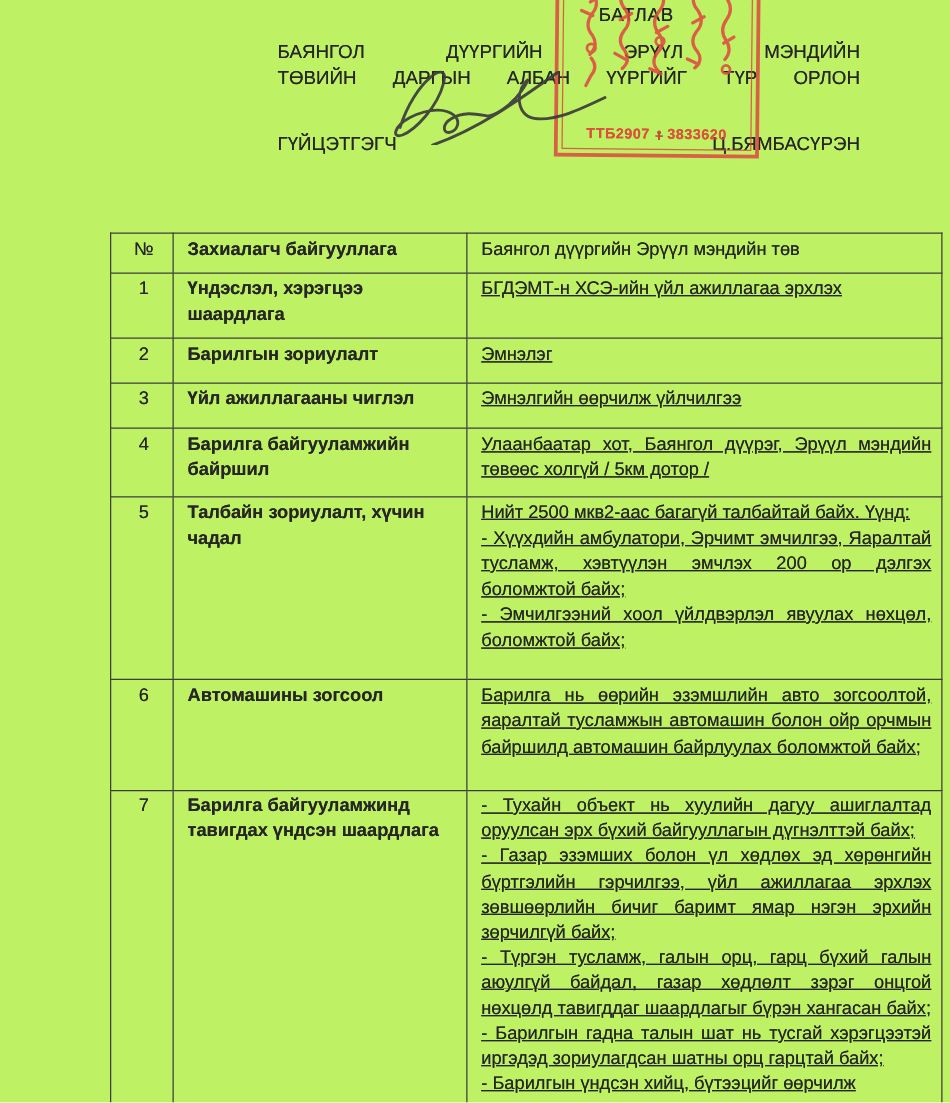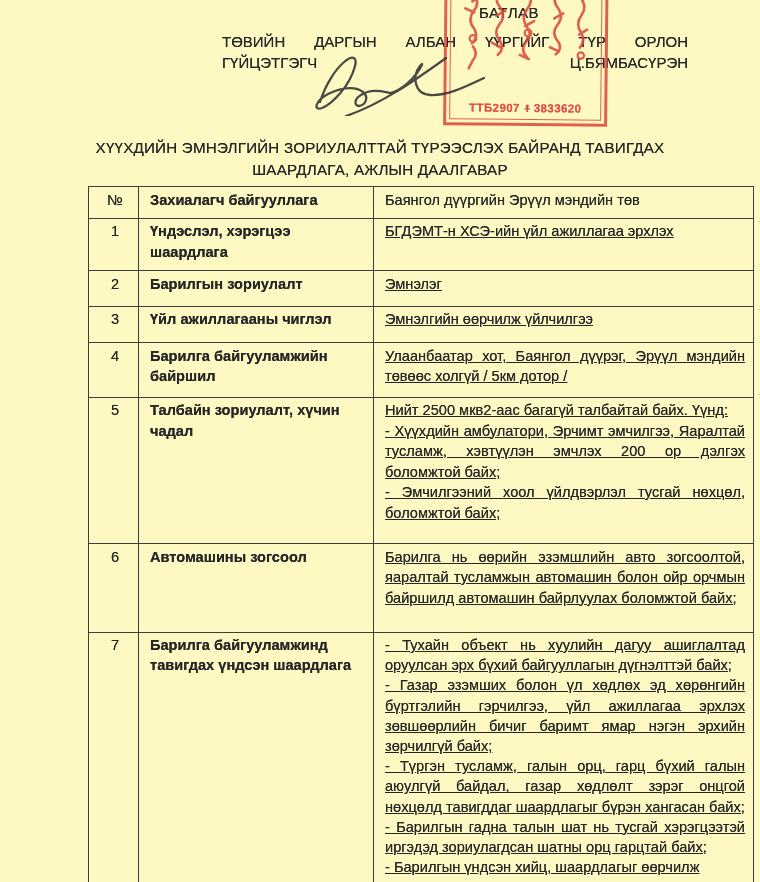--- a/index.html
+++ b/index.html
@@ -6,7 +6,7 @@
   .page{
     position:relative;
     width:760px;height:882px;
-    background:#fef9c3;
+    background:#bef264;
     overflow:hidden;
     font-family:"Liberation Sans","DejaVu Sans",sans-serif;
     color:#262626;

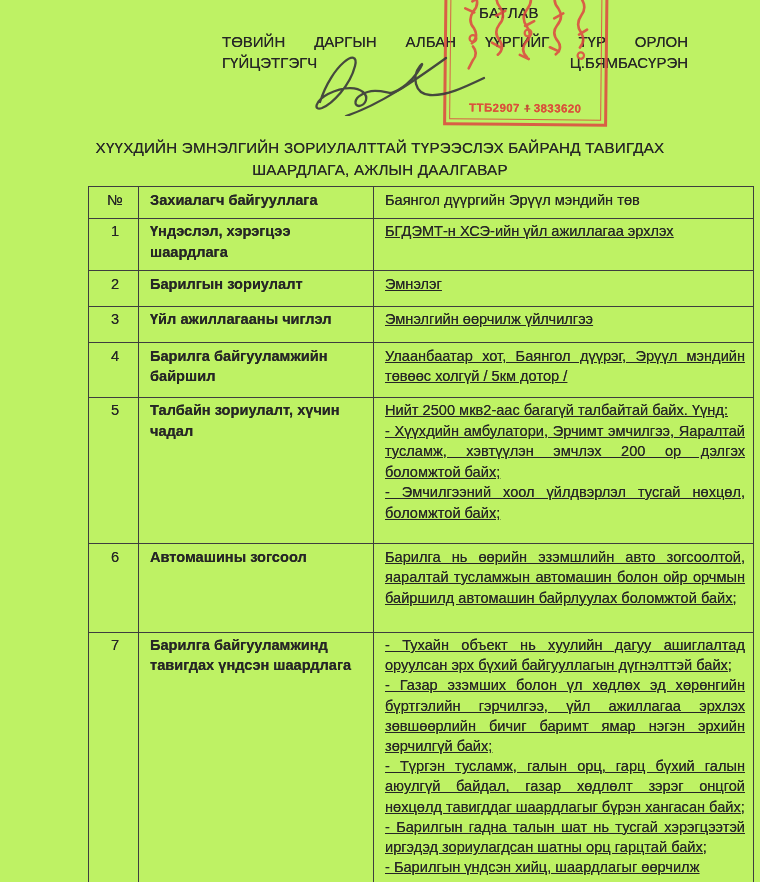--- a/index.html
+++ b/index.html
@@ -84,6 +84,7 @@
   <div class="approve-label">БАТЛАВ</div>
 
   <div class="approver">
+    <div class="jline">БАЯНГОЛ ДҮҮРГИЙН ЭРҮҮЛ МЭНДИЙН</div>
     <div class="jline">ТӨВИЙН ДАРГЫН АЛБАН ҮҮРГИЙГ ТҮР ОРЛОН</div>
     <div class="sigline">
       <span>ГҮЙЦЭТГЭГЧ</span>

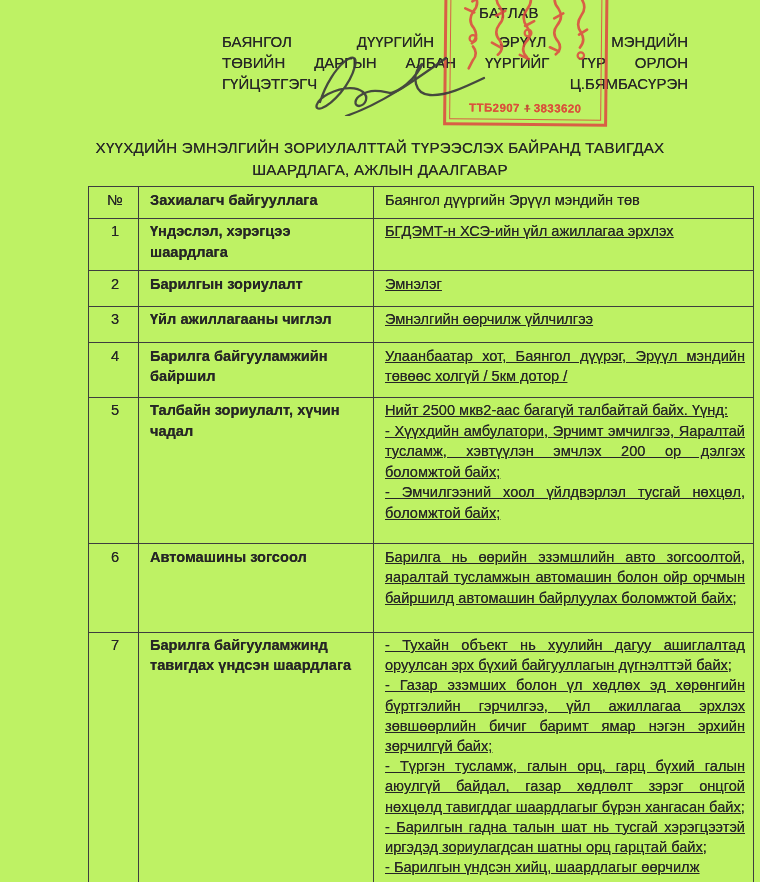--- a/index.html
+++ b/index.html
@@ -22,7 +22,7 @@
     font-size:15px;line-height:21px;
   }
   .jline{text-align:justify;text-align-last:justify;}
-  .sigline{display:flex;justify-content:space-between;}
+  .sigline{display:flex;justify-content:space-between;margin-top:32px;}
   
   .signature{
     position:absolute;left:298px;top:46px;width:212px;height:70px;

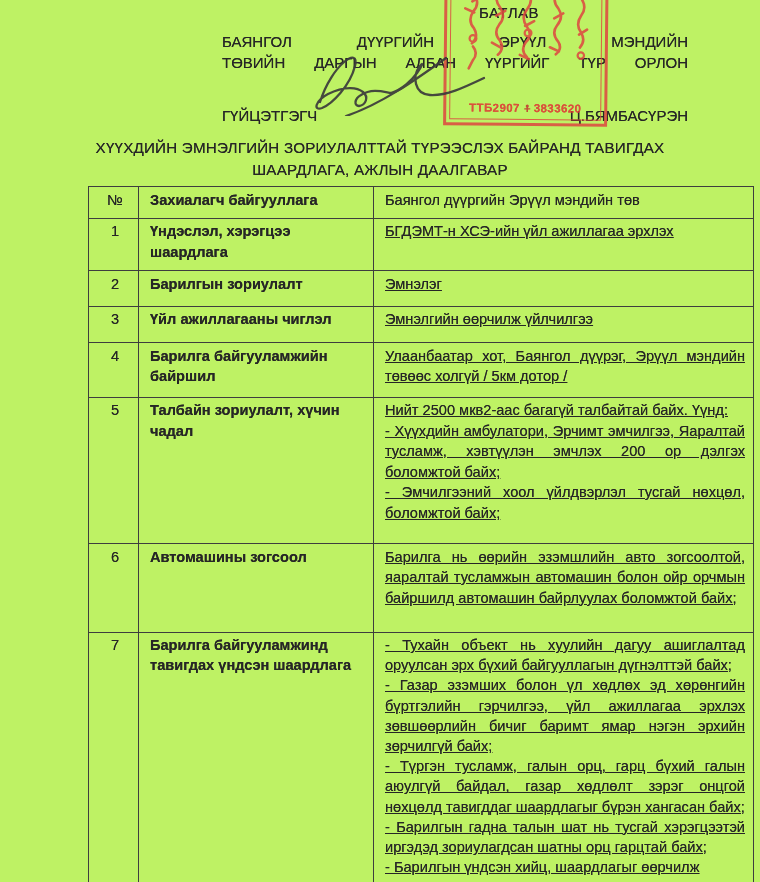--- a/index.html
+++ b/index.html
@@ -131,10 +131,6 @@
     <path d="M148 12 C 120 32 84 58 48 70"></path>
   </svg>
 
-  <div class="doc-title">
-    <div>ХҮҮХДИЙН ЭМНЭЛГИЙН ЗОРИУЛАЛТТАЙ ТҮРЭЭСЛЭХ БАЙРАНД ТАВИГДАХ</div>
-    <div>ШААРДЛАГА, АЖЛЫН ДААЛГАВАР</div>
-  </div>
 
   <div class="tbl-wrap">
     <table class="req">

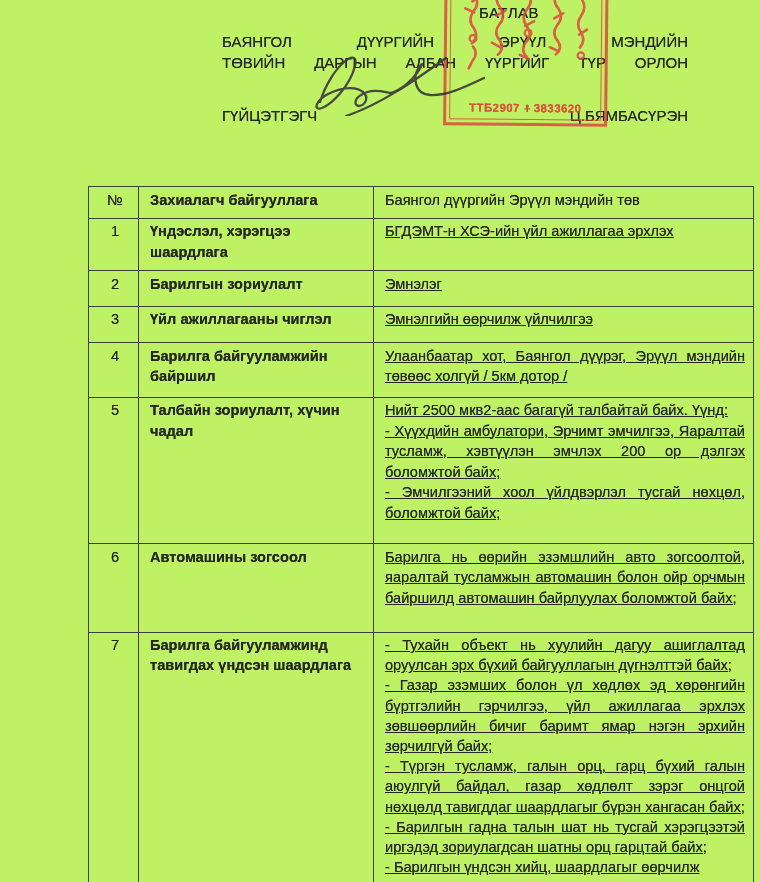--- a/index.html
+++ b/index.html
@@ -174,7 +174,7 @@
         <td class="cval">
           <p>Нийт 2500 мкв2-аас багагүй талбайтай байх. Үүнд:</p>
           <p>- Хүүхдийн амбулатори, Эрчимт эмчилгээ, Яаралтай тусламж, хэвтүүлэн эмчлэх 200 ор дэлгэх боломжтой байх;</p>
-          <p>- Эмчилгээний хоол үйлдвэрлэл тусгай нөхцөл, боломжтой байх;</p>
+          <p>- Эмчилгээний хоол үйлдвэрлэл явуулах нөхцөл, боломжтой байх;</p>
         </td>
       </tr>
       <tr class="h82">

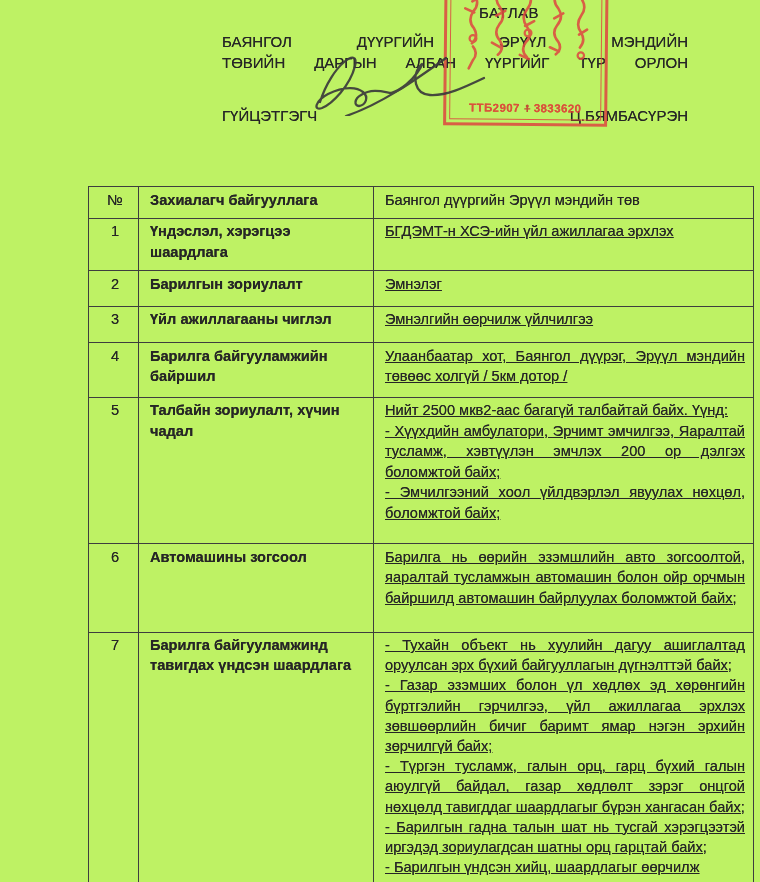--- a/index.html
+++ b/index.html
@@ -192,7 +192,7 @@
           <p>- Газар эзэмших болон үл хөдлөх эд хөрөнгийн бүртгэлийн гэрчилгээ, үйл ажиллагаа эрхлэх зөвшөөрлийн бичиг баримт ямар нэгэн эрхийн зөрчилгүй байх;</p>
           <p>- Түргэн тусламж, галын орц, гарц бүхий галын аюулгүй байдал, газар хөдлөлт зэрэг онцгой нөхцөлд тавигддаг шаардлагыг бүрэн хангасан байх;</p>
           <p>- Барилгын гадна талын шат нь тусгай хэрэгцээтэй иргэдэд зориулагдсан шатны орц гарцтай байх;</p>
-          <p>- Барилгын үндсэн хийц, шаардлагыг өөрчилж</p>
+          <p>- Барилгын үндсэн хийц, бүтээцийг өөрчилж</p>
         </td>
       </tr>
     </tbody>

